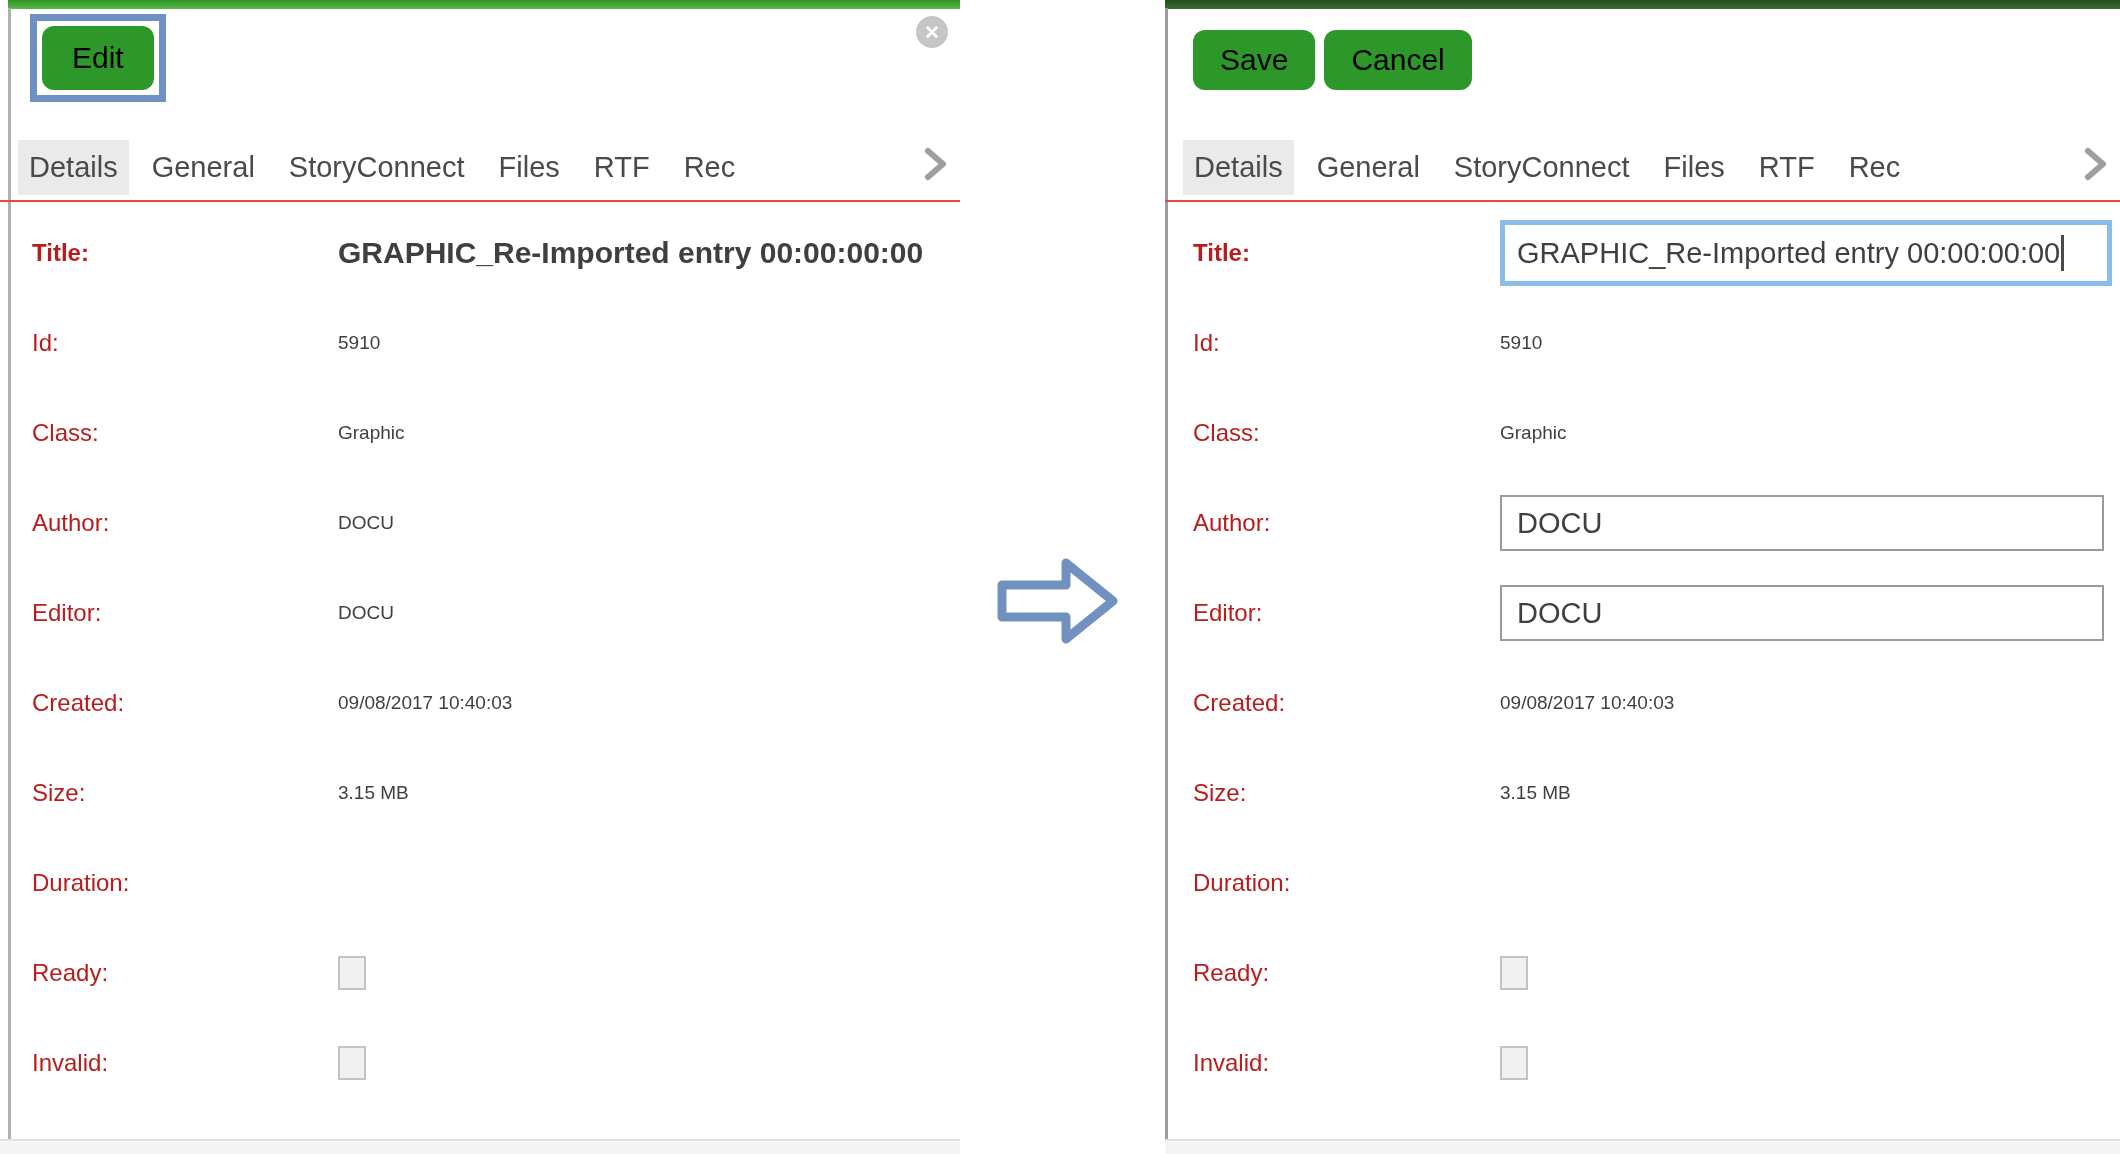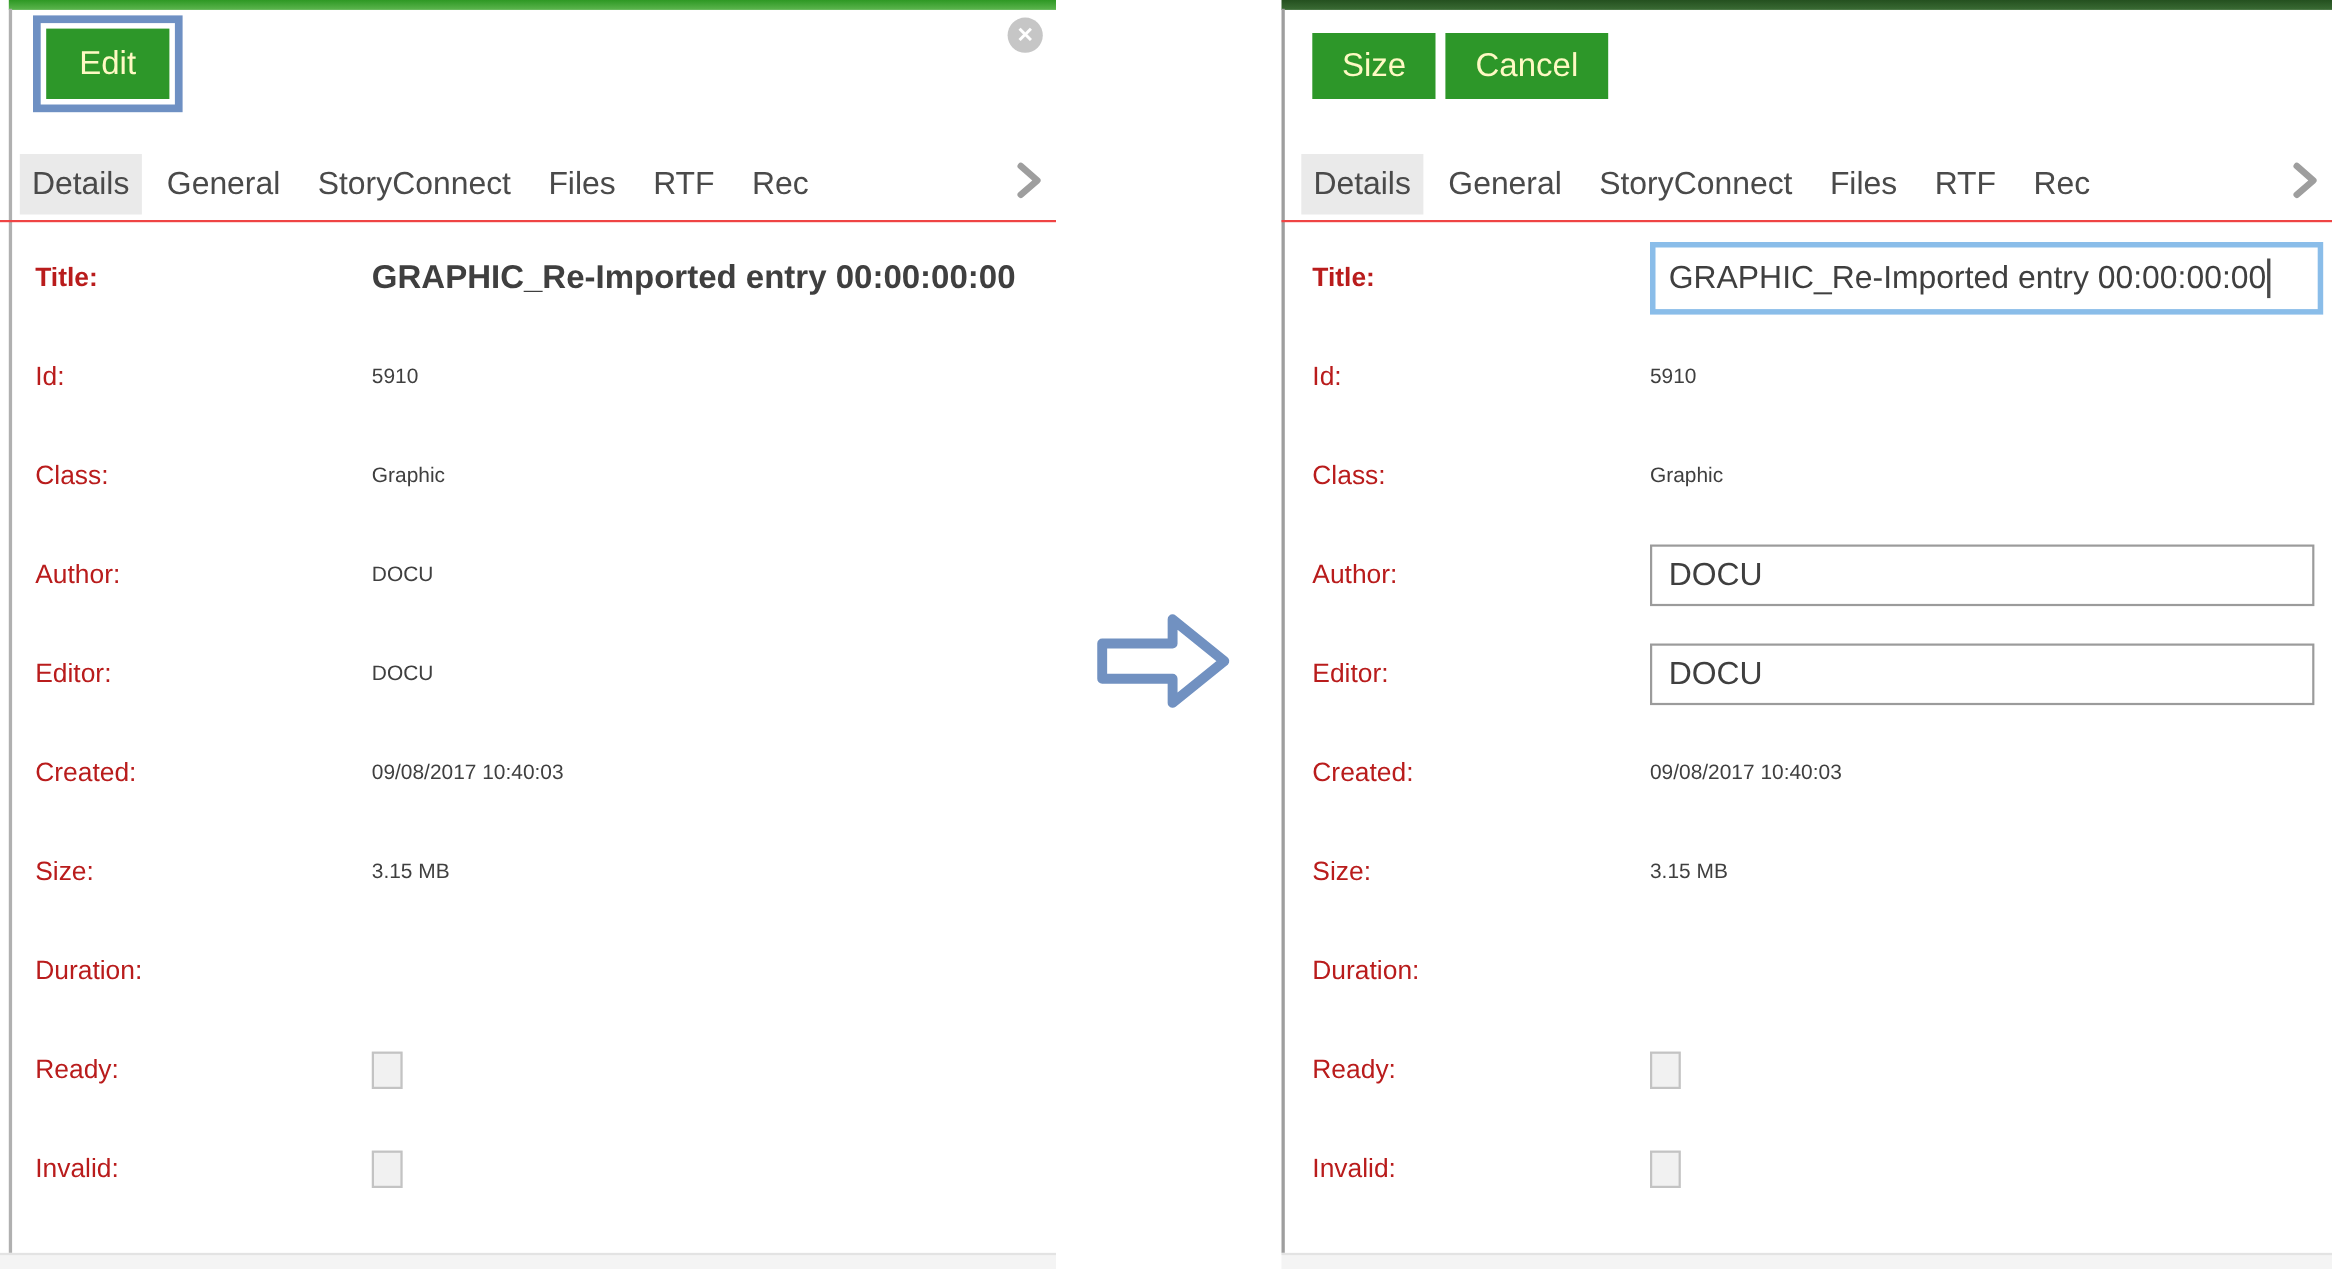--- a/index.html
+++ b/index.html
@@ -23,9 +23,9 @@
                 background:#f4f4f4;border-top:2px solid #e3e3e3;box-sizing:border-box;}
 
   
-  .gbtn{display:inline-block;background:#2d9729;color:#fef9c3;border:none;
+  .gbtn{display:inline-block;background:#2d9729;color:#000000;border:none;
         font-family:inherit;font-size:30px;height:60px;line-height:60px;
-        padding:0 27px;cursor:pointer;border-radius:0;}
+        padding:0 27px;cursor:pointer;border-radius:12px;}
   .edit-wrap{position:absolute;top:14px;left:30px;border:7px solid #6e90c3;
              padding:5px;background:#ffffff;line-height:0;}
   .edit-wrap .gbtn{height:64px;line-height:64px;padding:0 30px;}

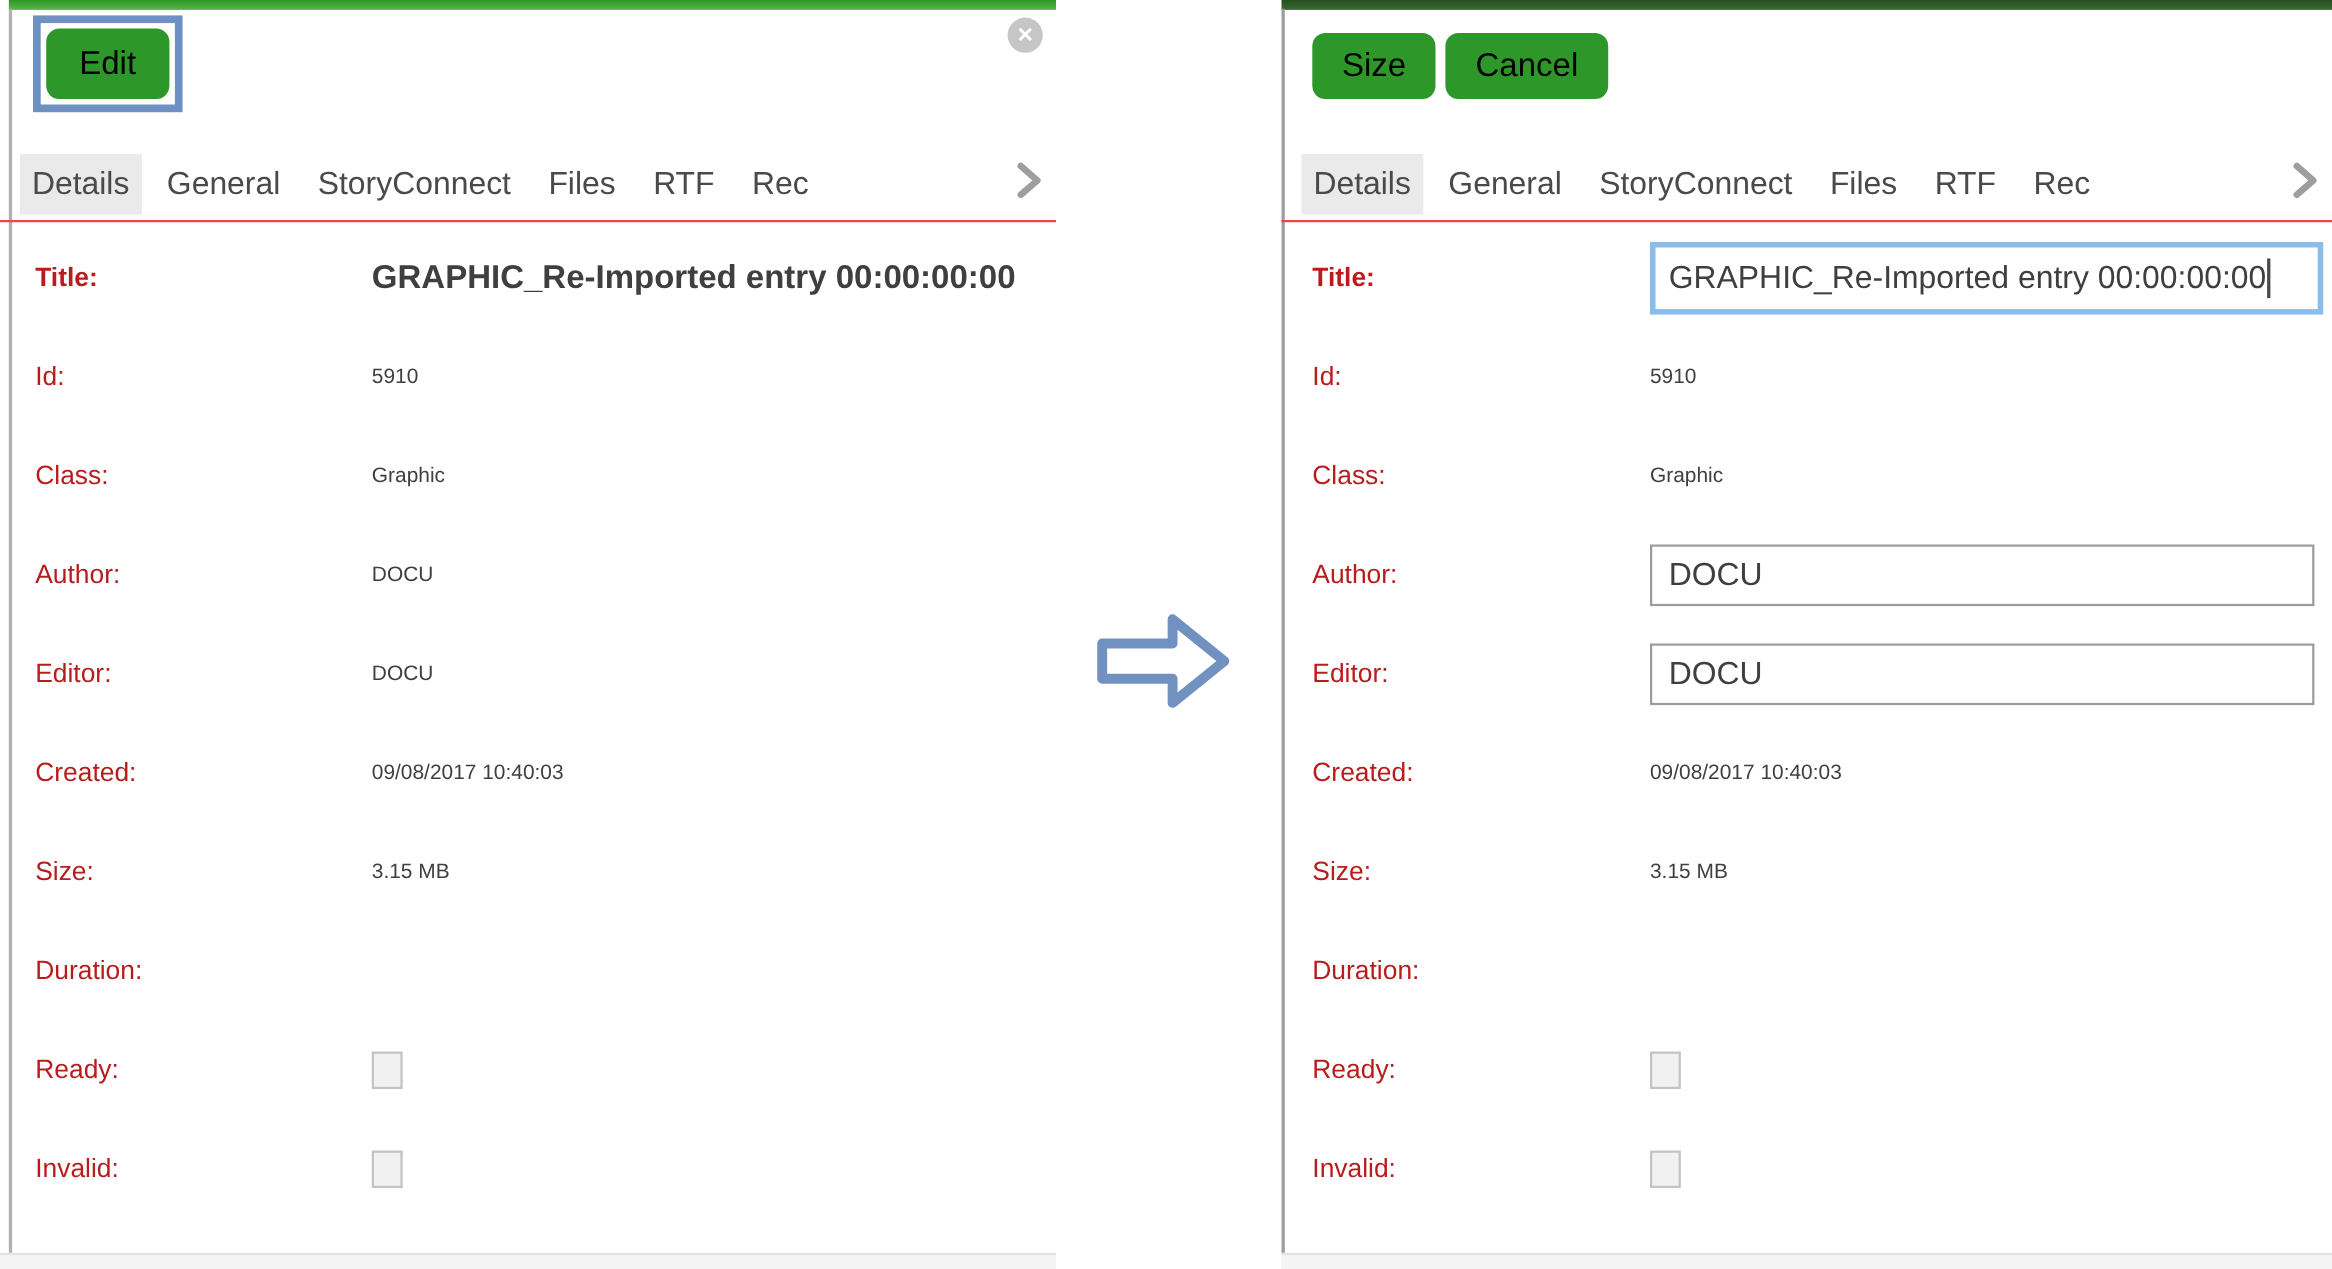--- a/index.html
+++ b/index.html
@@ -156,7 +156,7 @@
     <div class="side-border"></div>
 
     <div class="save-bar">
-      <button class="gbtn">Size</button>
+      <button class="gbtn">Save</button>
       <button class="gbtn">Cancel</button>
     </div>
 

